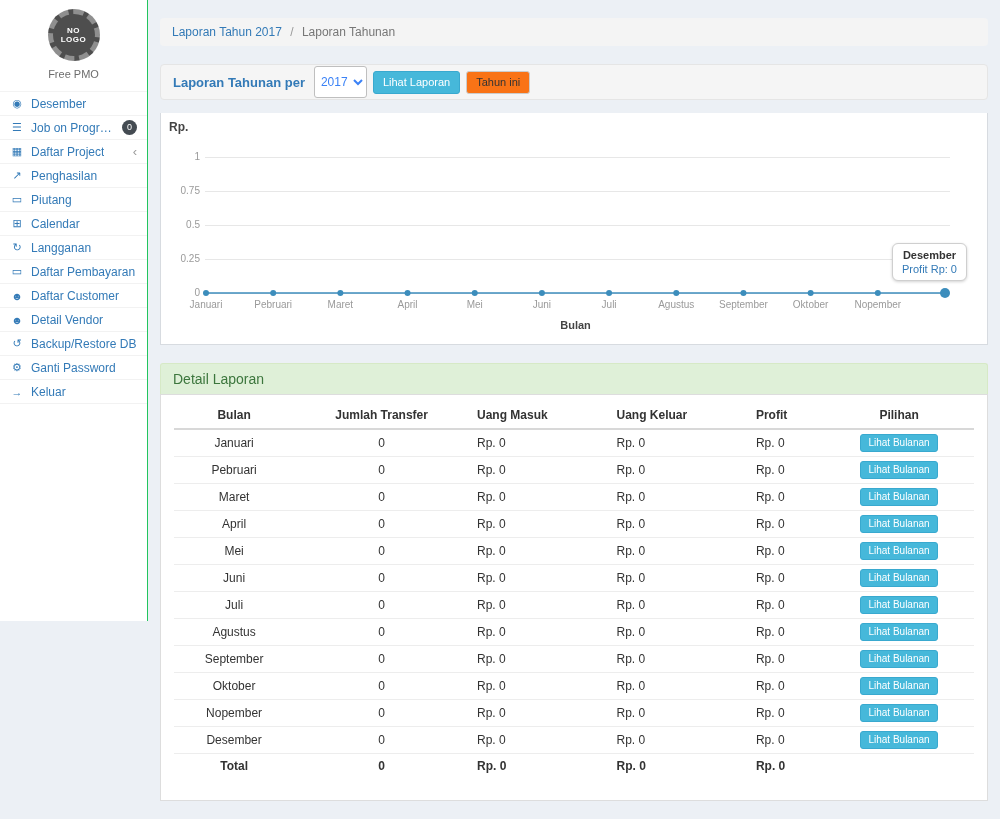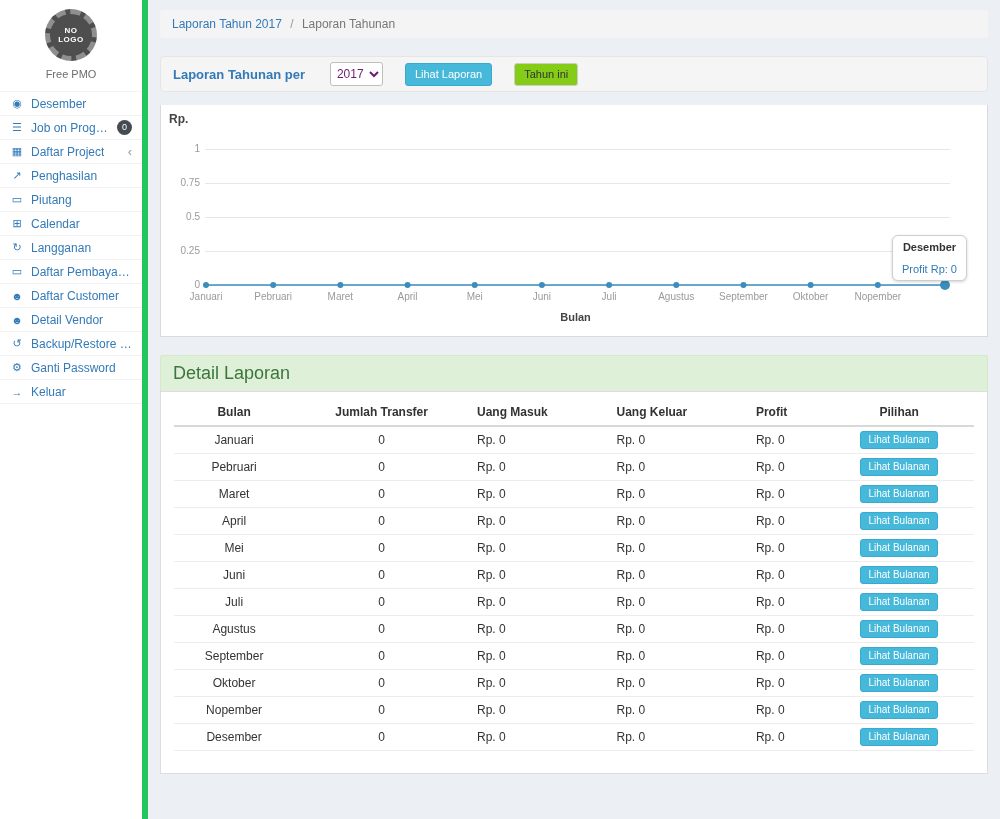--- a/index.html
+++ b/index.html
@@ -17,7 +17,7 @@
   .app{display:flex;width:1000px;height:819px}
 
   
-  .sidebar{width:148px;flex:none;background:#fff;border-right:6px solid #22c55e;height:819px}
+  .sidebar{width:148px;flex:none;background:#fff;border-right:1px solid #22c55e;height:621px}
   .logo-area{padding:9px 0 7px;text-align:center}
   .logo-circle{
     width:52px;height:52px;margin:0 auto;border-radius:50%;

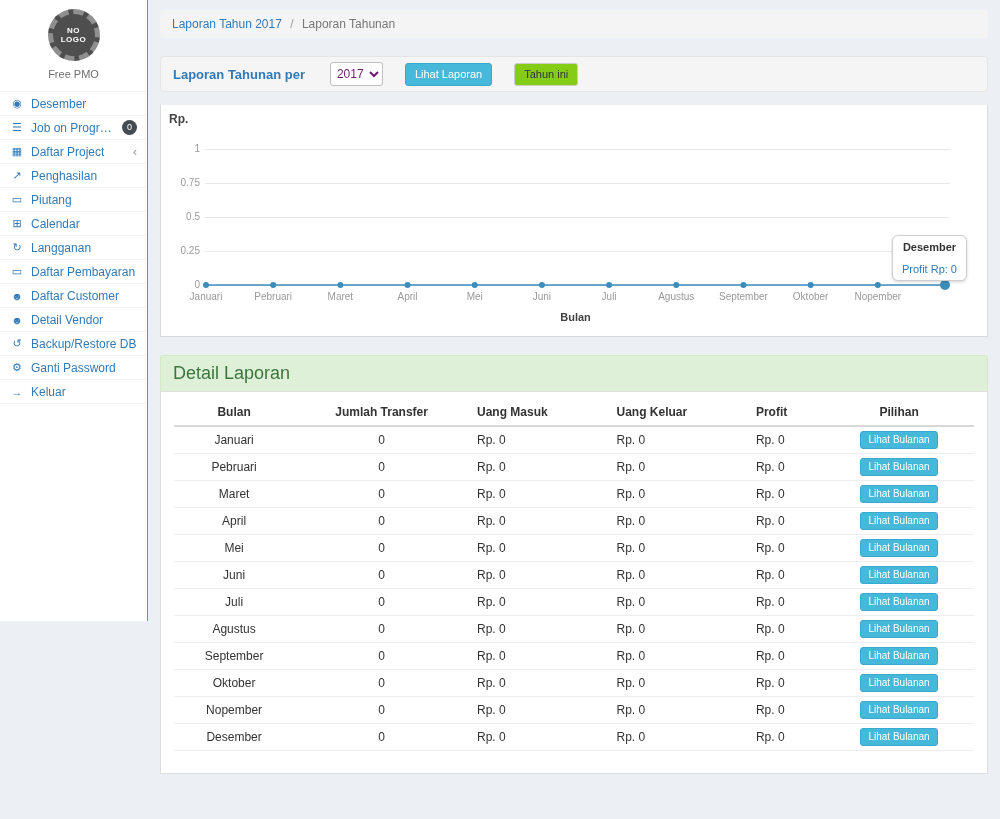--- a/index.html
+++ b/index.html
@@ -42,7 +42,7 @@
   .mi-chevron{margin-left:auto;color:#9b9b9b;font-size:13px;line-height:12px}
 
   
-  .content{flex:1;padding:10px 12px;min-width:0}
+  .content{flex:1;padding:18px 12px;min-width:0}
   .breadcrumb{
     background:#f4f4f4;border-radius:4px;padding:7px 12px;font-size:12px;
     color:#777;margin-bottom:18px;

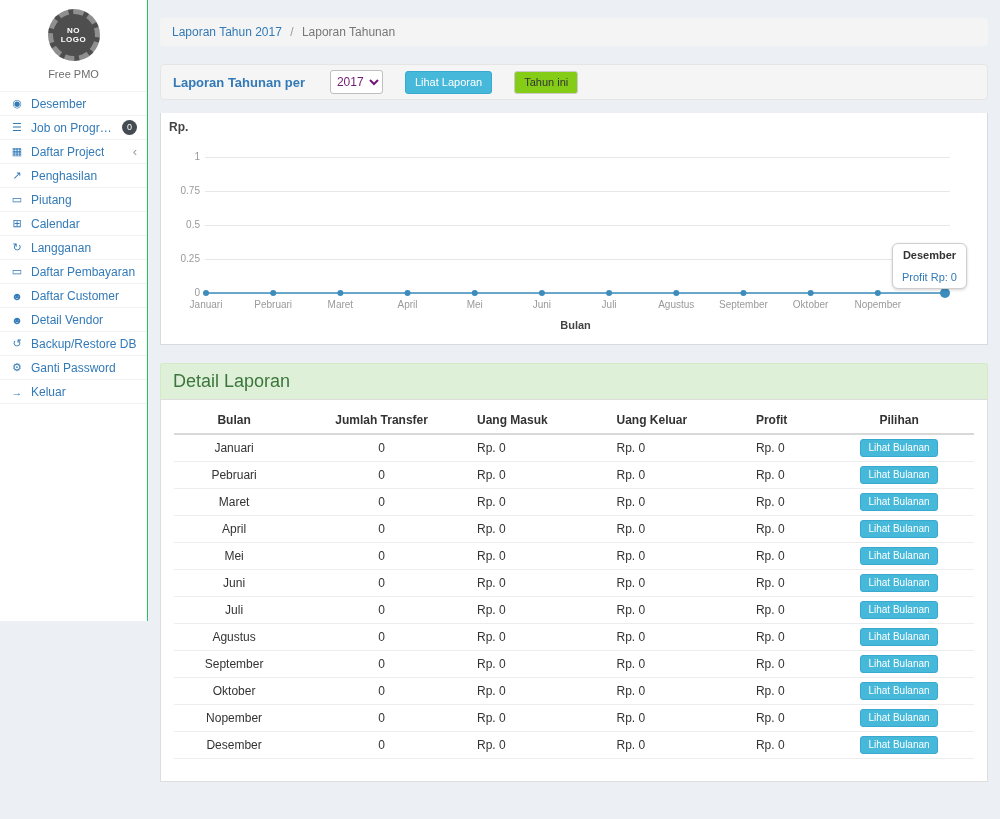--- a/index.html
+++ b/index.html
@@ -53,7 +53,7 @@
 
   .filter-panel{
     background:#f5f5f5;border:1px solid #e5e5e5;border-radius:4px;height:36px;
-    padding:0 12px;display:flex;align-items:center;gap:22px;margin-bottom:13px;
+    padding:0 12px;display:flex;align-items:center;gap:6px;margin-bottom:13px;
   }
   .filter-label{color:var(--link);font-weight:bold;font-size:13px;margin-right:3px}
   .year-select{

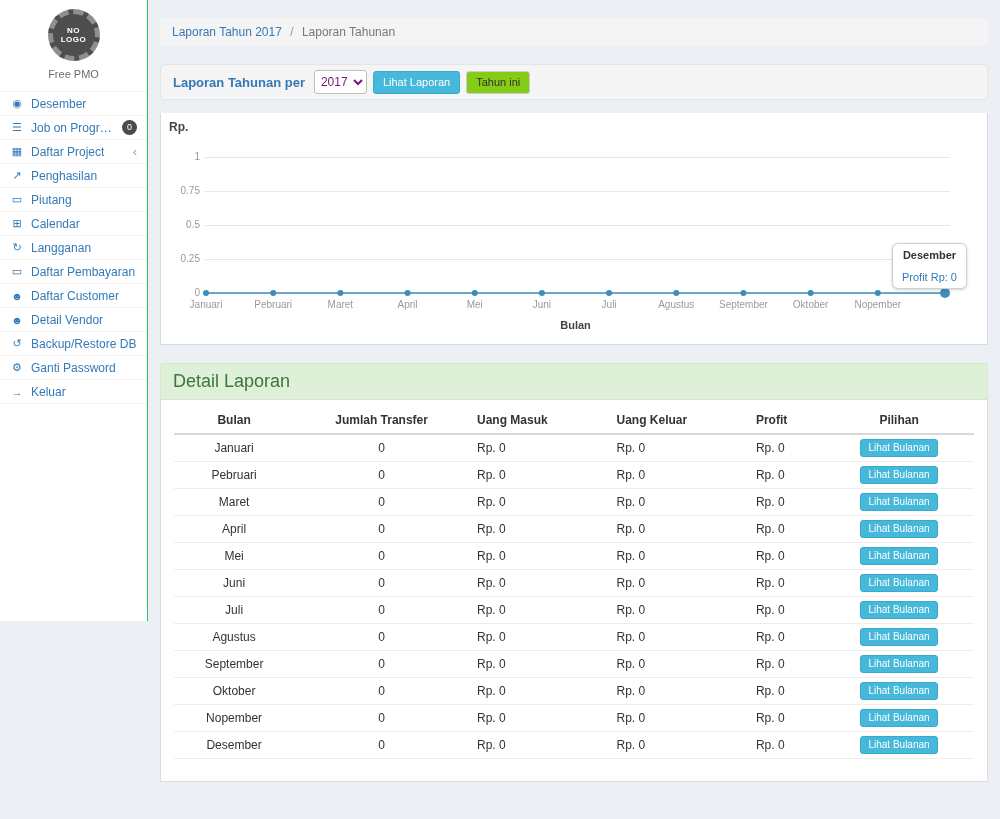--- a/index.html
+++ b/index.html
@@ -57,8 +57,8 @@
   }
   .filter-label{color:var(--link);font-weight:bold;font-size:13px;margin-right:3px}
   .year-select{
-    height:24px;border:1px solid #bfbfbf;border-radius:3px;background:#fff;
-    font-size:12px;font-family:inherit;padding:0 2px;color:#701a75;
+    height:32px;border:1px solid #bfbfbf;border-radius:3px;background:#fff;
+    font-size:12px;font-family:inherit;padding:0 2px;color:#3b82f6;
   }
   .btn{
     border-radius:3px;font-size:11px;padding:4px 9px;border:1px solid transparent;

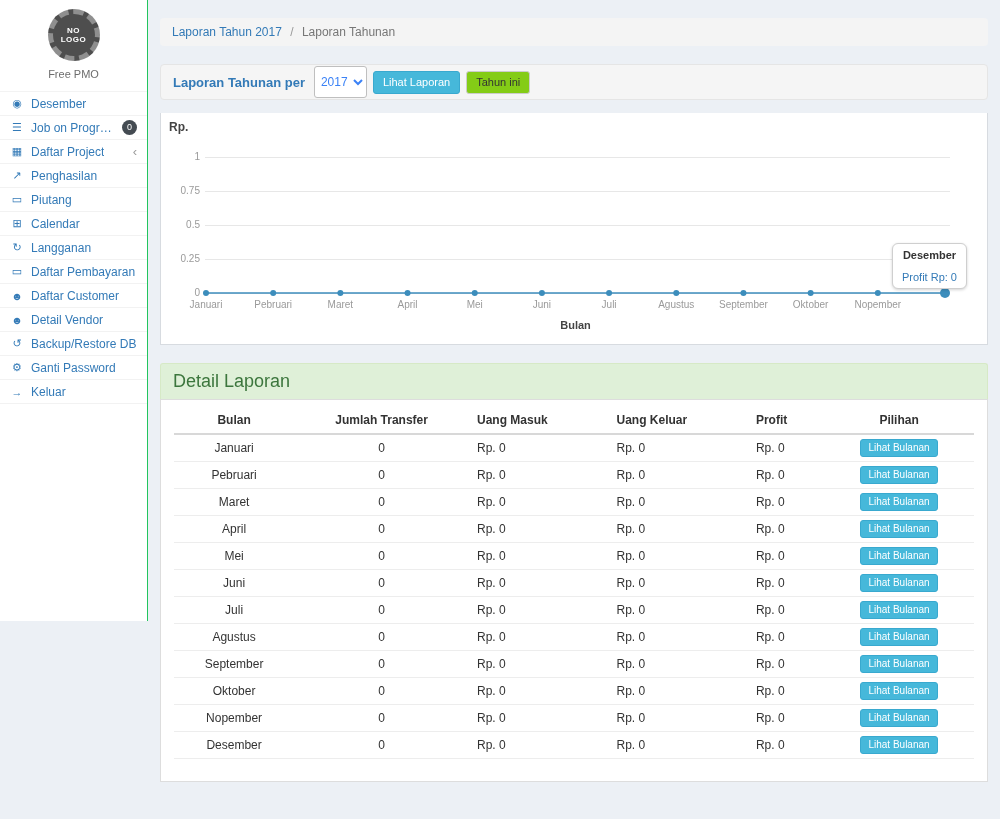--- a/index.html
+++ b/index.html
@@ -65,7 +65,7 @@
     cursor:pointer;font-family:inherit;line-height:13px;
   }
   .btn-info{background:var(--info);border-color:var(--info_border);color:#fff}
-  .btn-default{background:#84cc16;border-color:#ccc;color:#333}
+  .btn-default{background:#f97316;border-color:#ccc;color:#333}
   .btn-xs{font-size:10px;padding:2px 7px;line-height:12px}
 
   

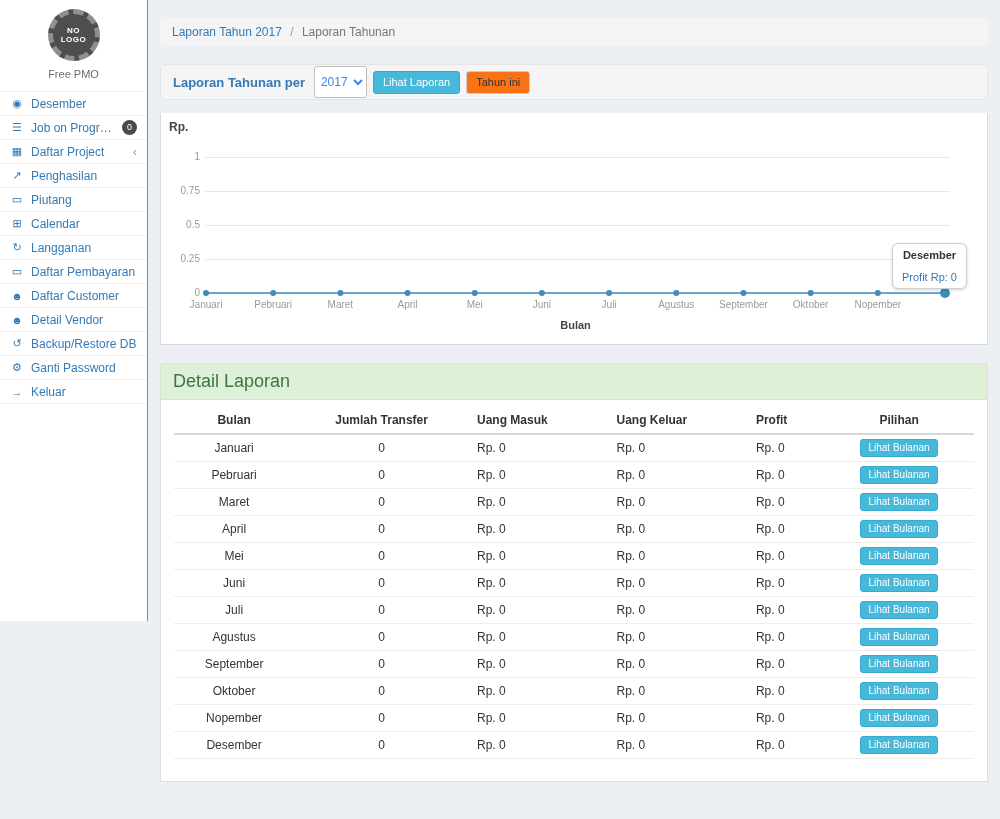--- a/index.html
+++ b/index.html
@@ -84,7 +84,7 @@
     border-radius:6px;padding:5px 9px;text-align:center;box-shadow:0 1px 3px rgba(0,0,0,.18);
   }
   .tooltip-title{font-weight:bold;font-size:11px;color:#333}
-  .tooltip-value{font-size:11px;color:var(--link);margin-top:10px;white-space:nowrap}
+  .tooltip-value{font-size:11px;color:var(--link);margin-top:2px;white-space:nowrap}
 
   
   .detail-header{

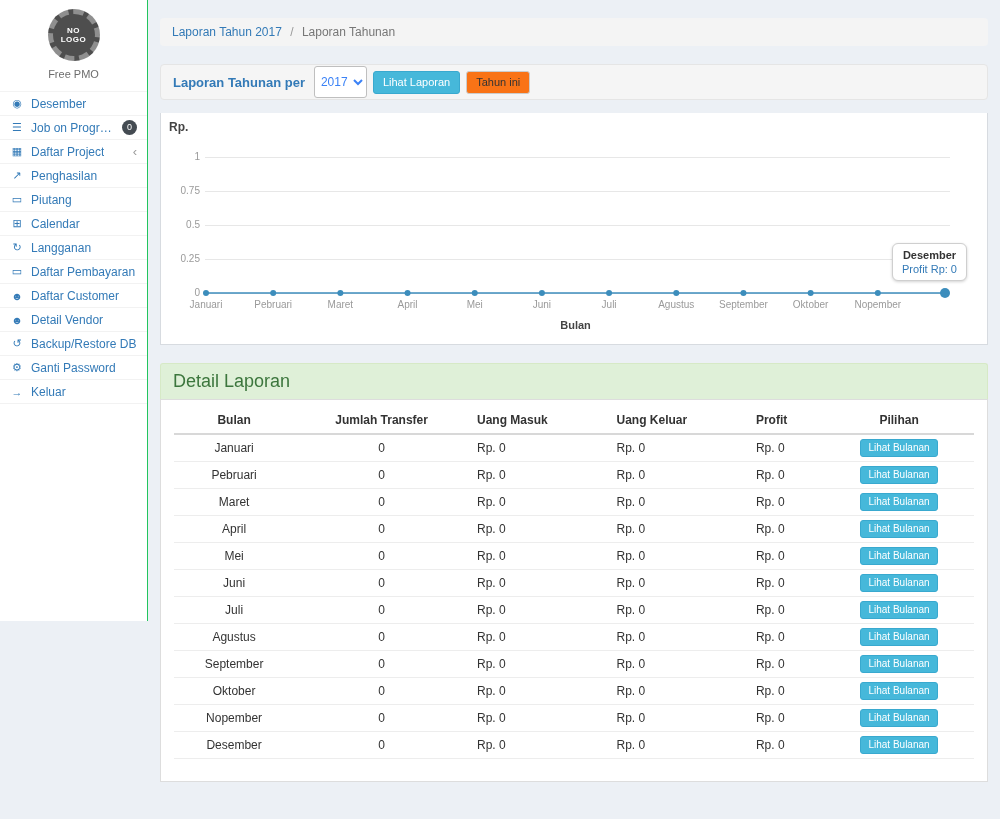--- a/index.html
+++ b/index.html
@@ -89,7 +89,7 @@
   
   .detail-header{
     background:var(--success_bg);color:var(--success_text);border:1px solid var(--success_border);
-    border-bottom:0;font-size:18px;padding:7px 12px;border-radius:3px 3px 0 0;
+    border-bottom:0;font-size:14px;padding:7px 12px;border-radius:3px 3px 0 0;
   }
   .detail-body{background:#fff;border:1px solid #ddd;padding:8px 13px 22px}
   table{width:100%;border-collapse:collapse;font-size:12px;color:#333;line-height:15px}

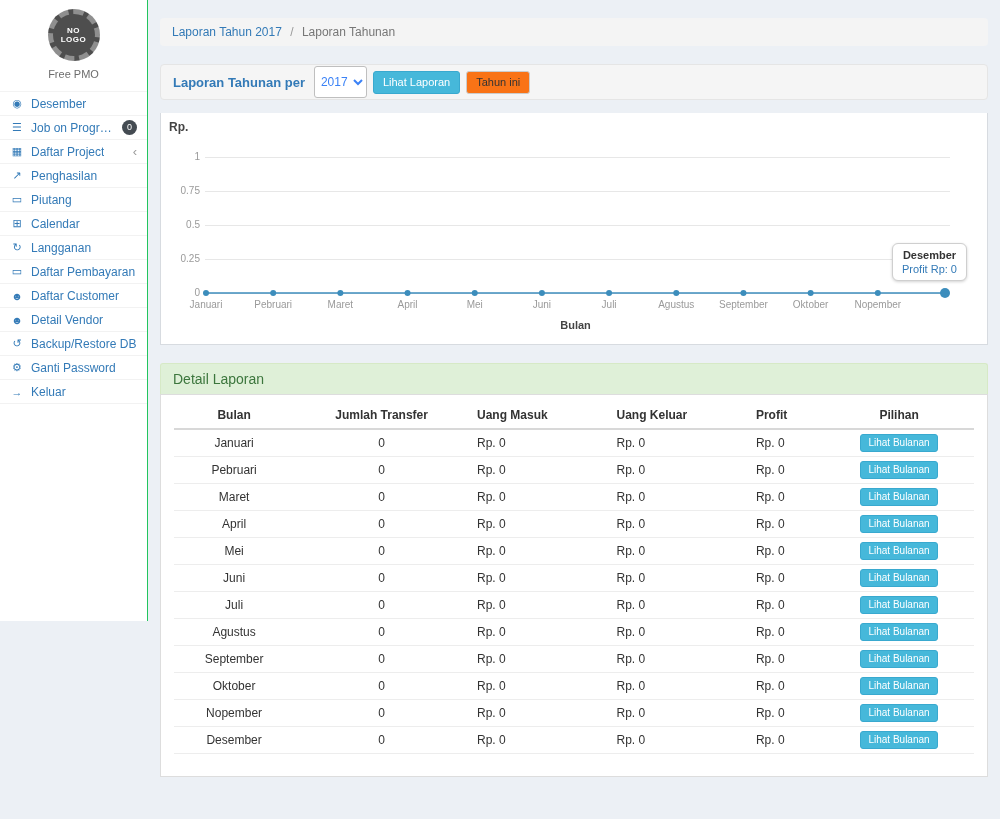--- a/index.html
+++ b/index.html
@@ -343,6 +343,14 @@
                 <td class="c-right">Rp. 0</td>
                 <td class="c-center"><button class="btn btn-info btn-xs">Lihat Bulanan</button></td>
               </tr>
+              <tr class="total-row">
+                <td class="c-center">Total</td>
+                <td class="c-center">0</td>
+                <td class="c-right">Rp. 0</td>
+                <td class="c-right">Rp. 0</td>
+                <td class="c-right">Rp. 0</td>
+                <td class="c-center"></td>
+              </tr>
             </tbody>
         </table>
       </div>

